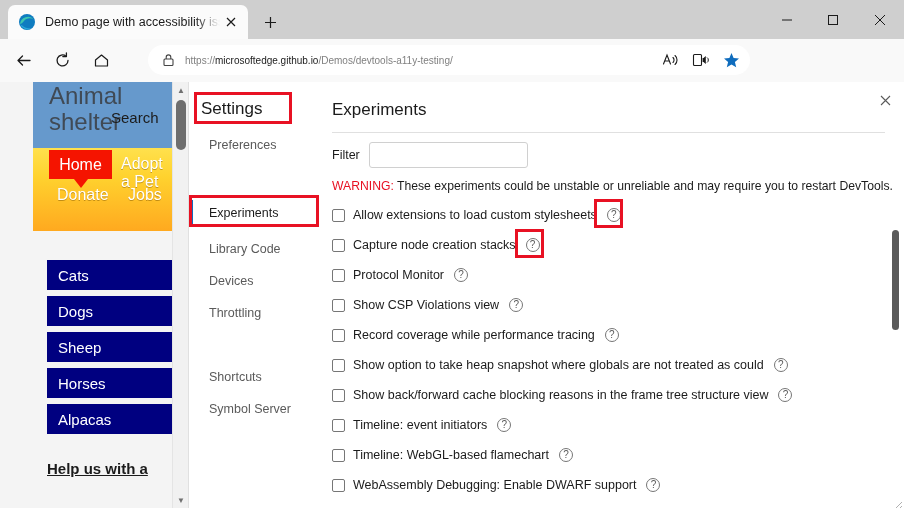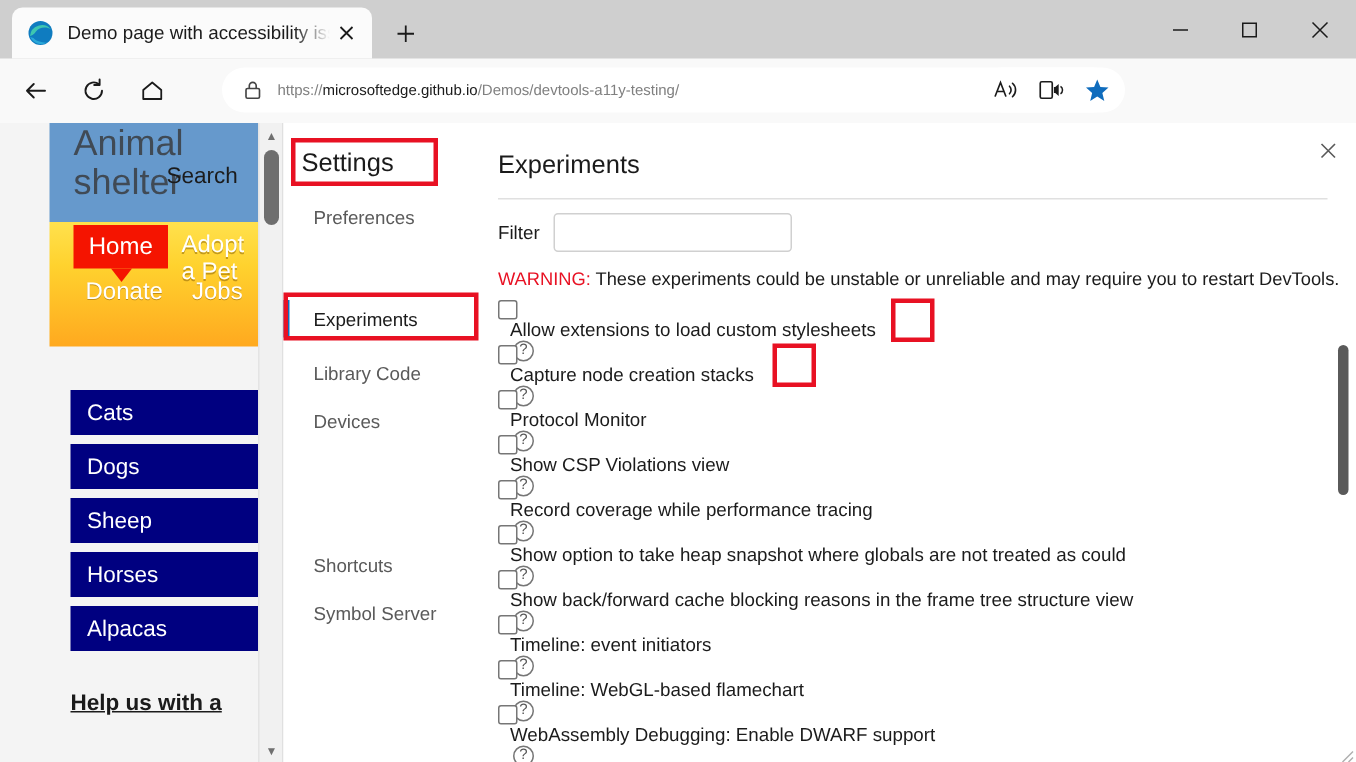--- a/index.html
+++ b/index.html
@@ -209,7 +209,7 @@
   .warning .w { color: #e81123; }
   .exp-list { position: absolute; left: 8px; top: 118px; width: 560px; }
   .exp-row {
-    display: flex; align-items: flex-start; height: 30px; flex-direction: column;
+    display: flex; align-items: center; height: 30px;
   }
   .cb {
     width: 13px; height: 13px; flex: 0 0 13px;

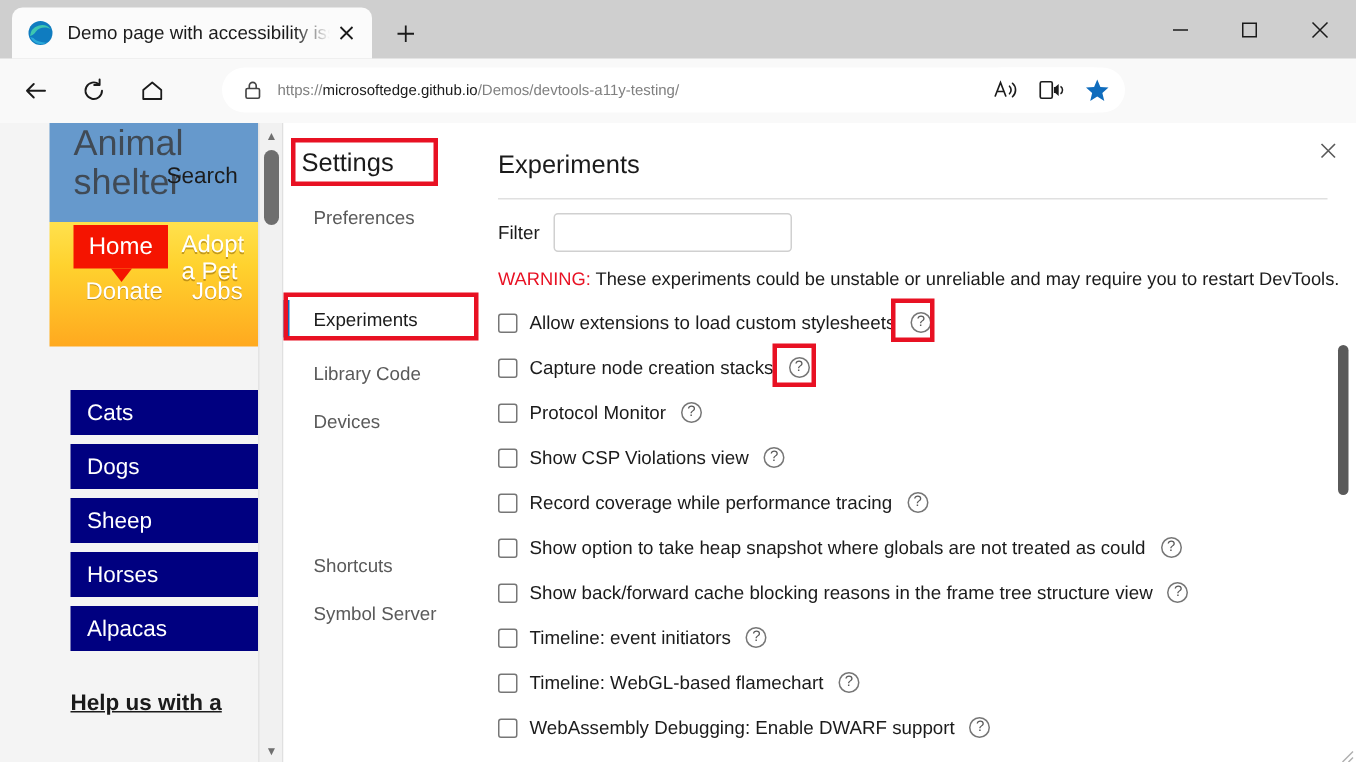--- a/index.html
+++ b/index.html
@@ -383,6 +383,9 @@
       <div class="dt-item" style="top:184px">
           <span>Devices</span>
         </div>
+      <div class="dt-item" style="top:216px">
+          <span>Throttling</span>
+        </div>
       <div class="dt-item" style="top:280px">
           <span>Shortcuts</span>
         </div>

